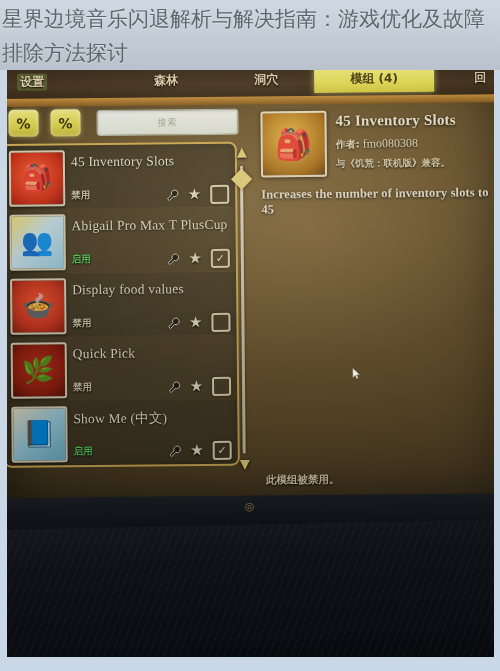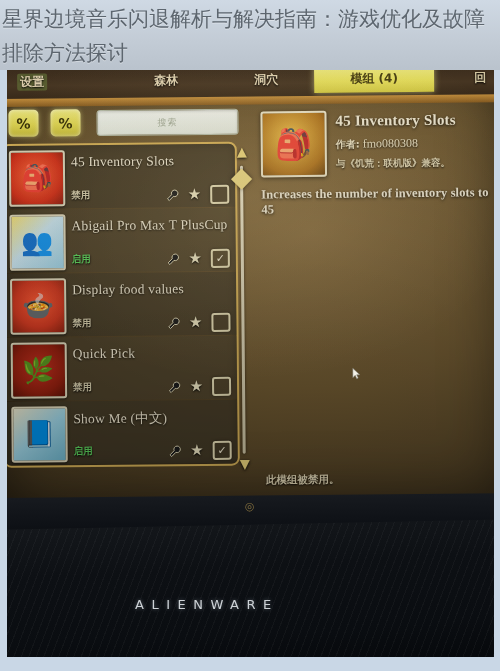--- a/index.html
+++ b/index.html
@@ -472,7 +472,6 @@
   <div id="bezel-top"></div>
   <div id="hinge-badge">◎</div>
   <div id="bezel-main"></div>
-  <div id="alienware">ALIENWARE</div>
   <div id="bezel-bottom"></div>
 </div>
 

